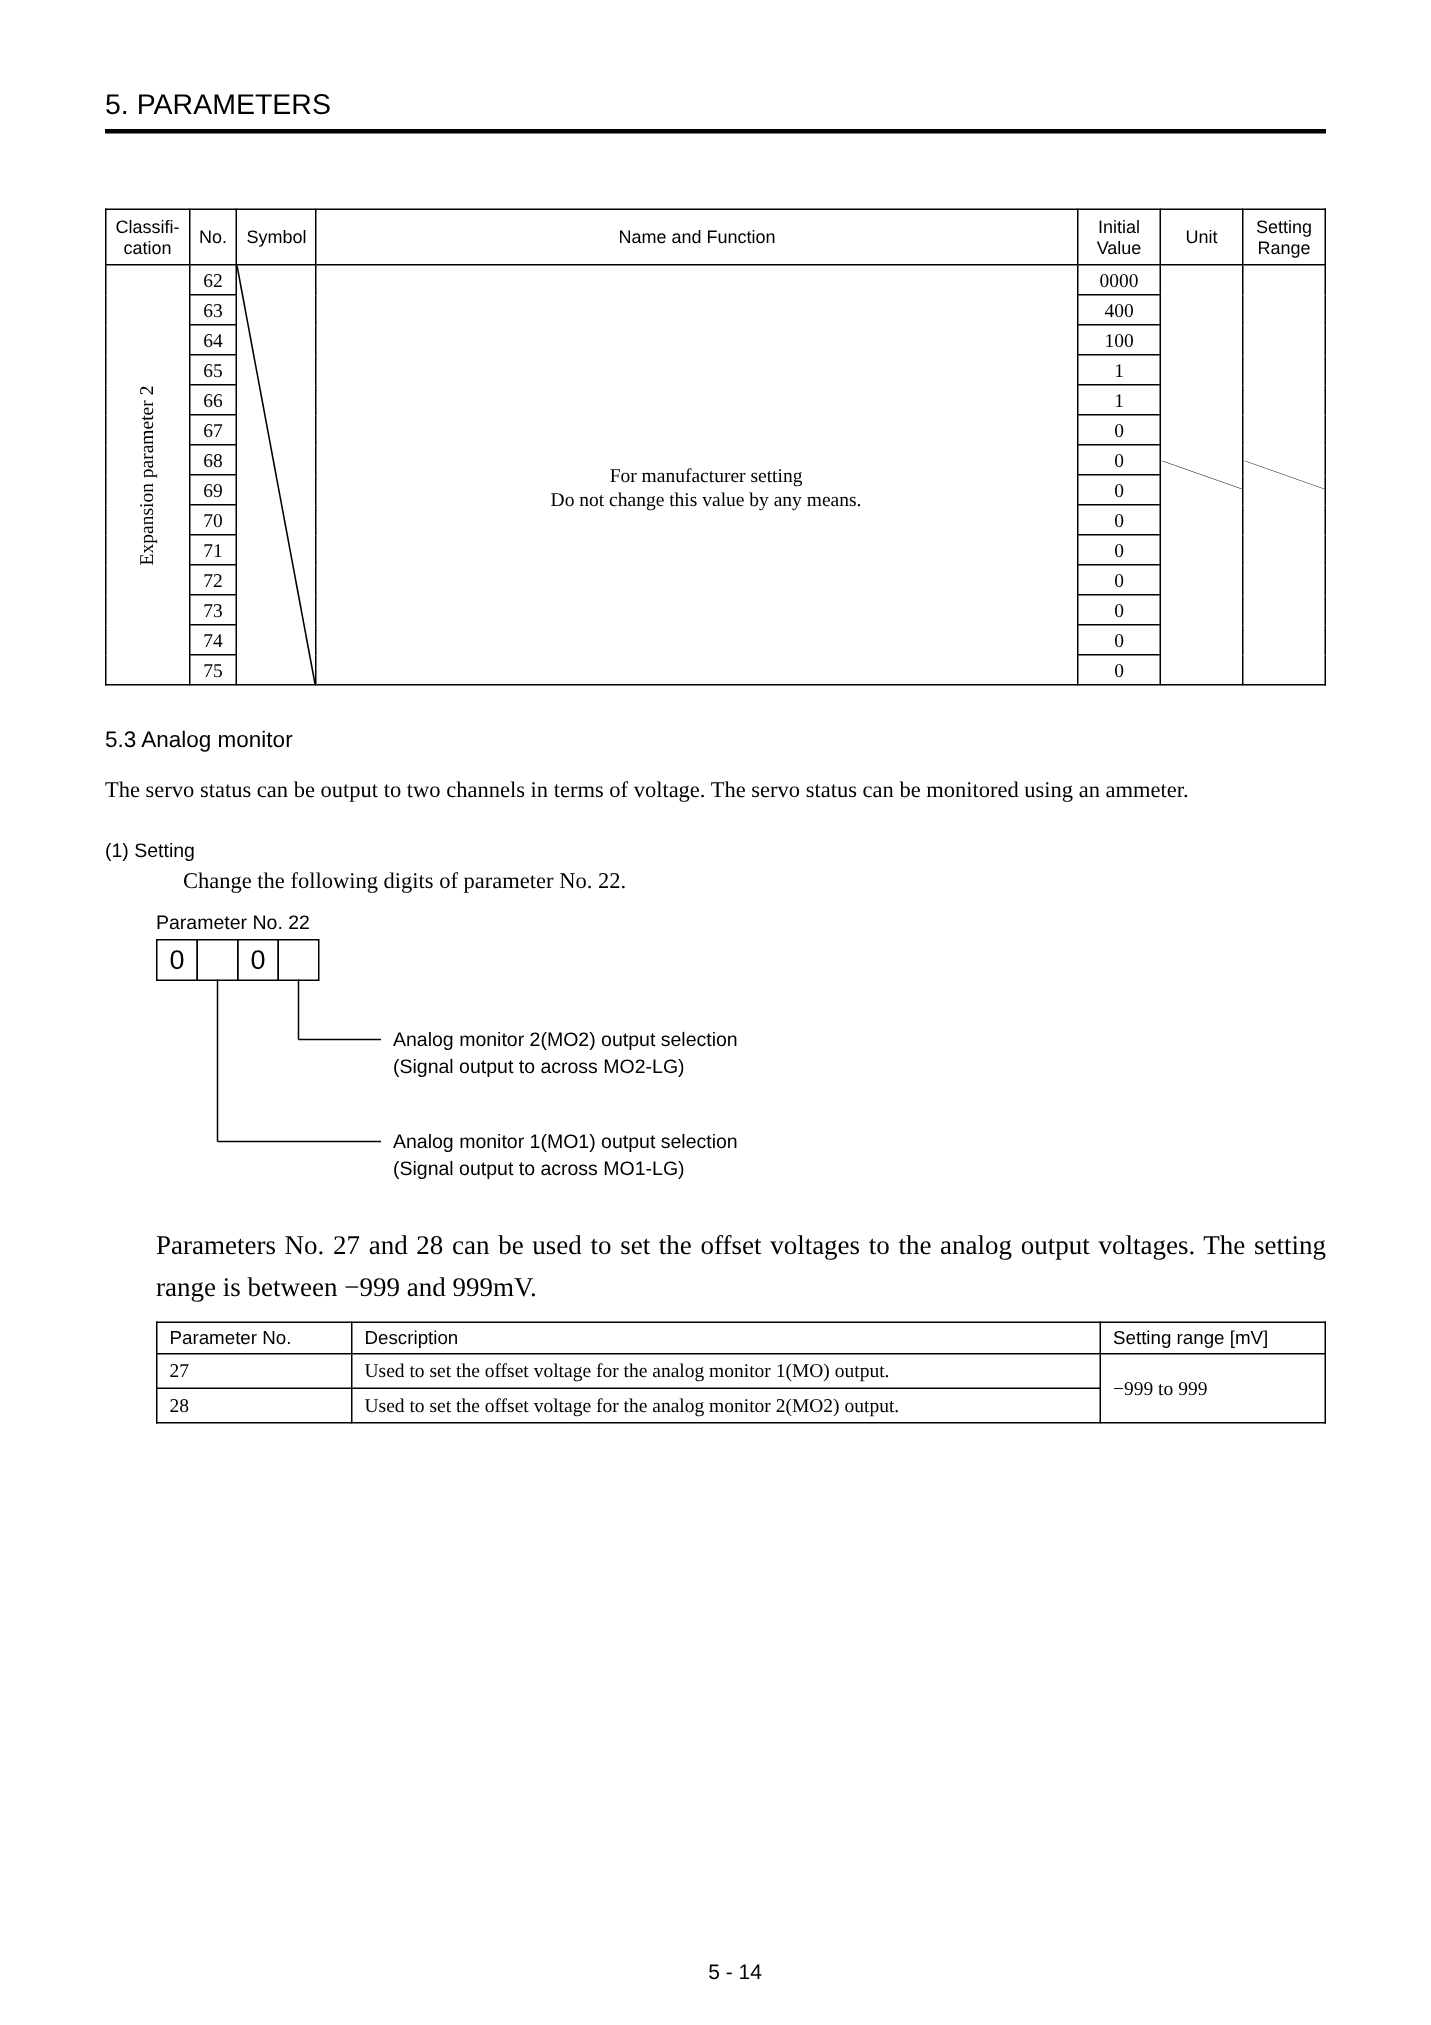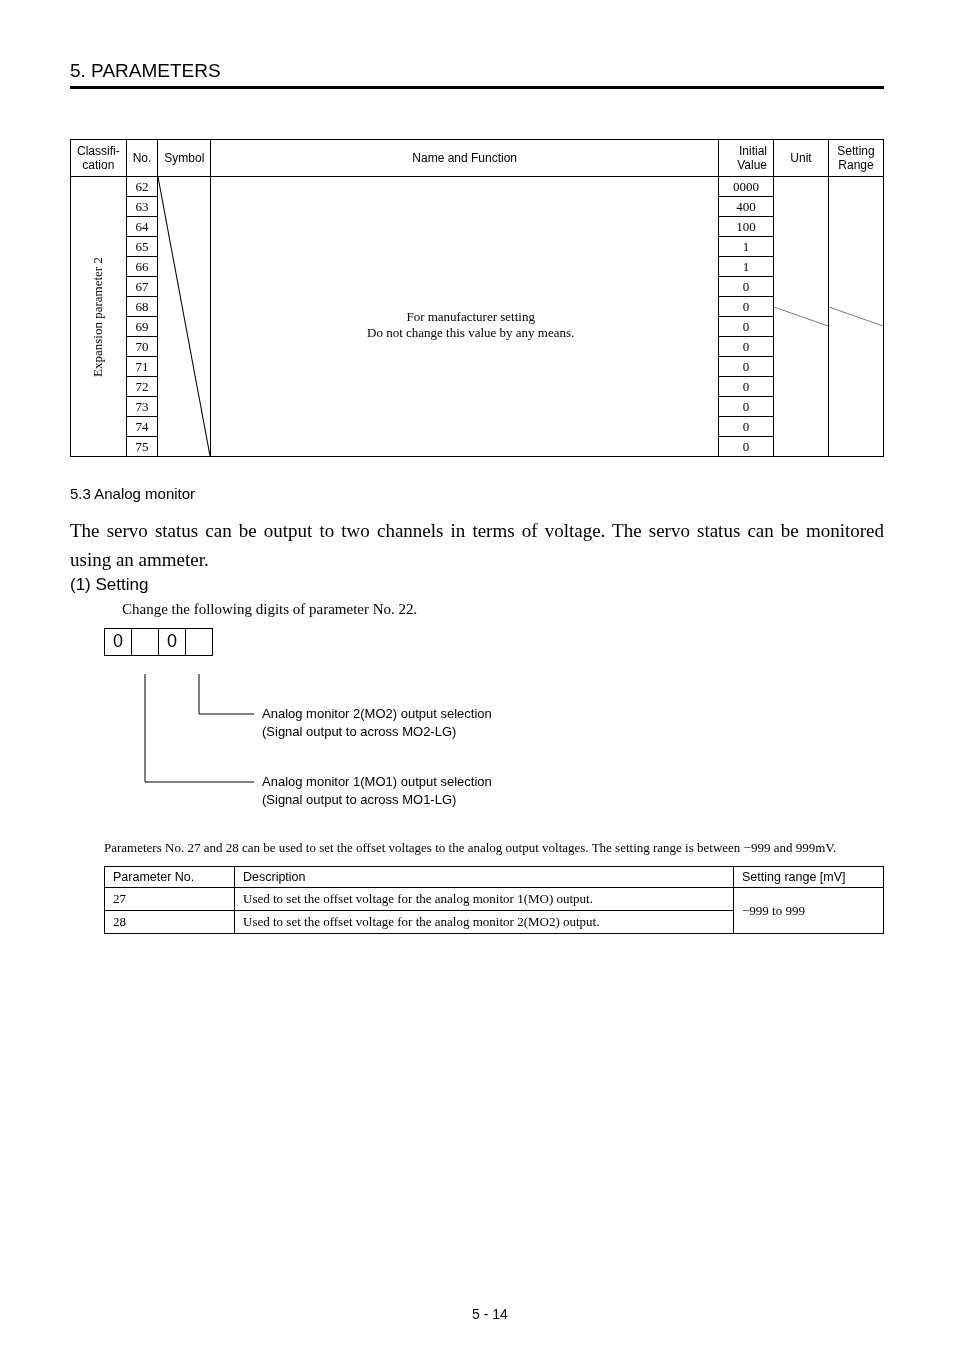--- a/index.html
+++ b/index.html
@@ -209,7 +209,7 @@
       <th class="th-no">No.</th>
       <th class="th-symbol">Symbol</th>
       <th class="th-name">Name and Function</th>
-      <th class="th-initial" style="white-space:pre-line;text-align:right;">Initial
+      <th class="th-initial" style="white-space:pre-line;">Initial
 Value</th>
       <th class="th-unit">Unit</th>
       <th class="th-range" style="white-space:pre-line;">Setting

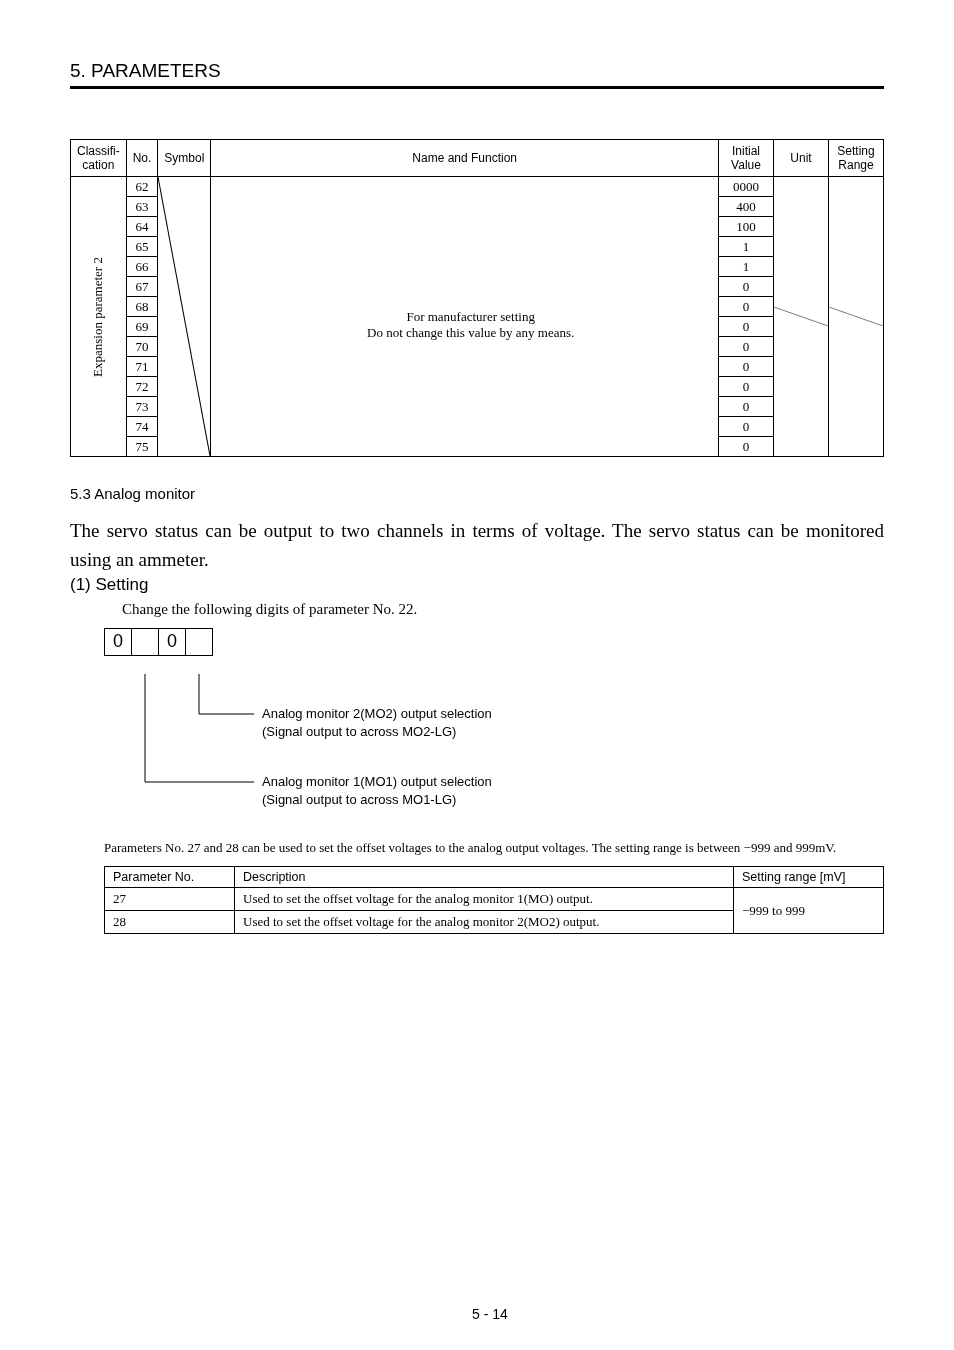--- a/index.html
+++ b/index.html
@@ -96,9 +96,10 @@
       margin-bottom: 14px;
     }
     .body-text {
-      font-size: 19px;
+      font-size: 15px;
       line-height: 1.55;
       text-align: justify;
+      margin-bottom: 20px;
     }
     .sub-heading2 {
       font-family: Arial, sans-serif;

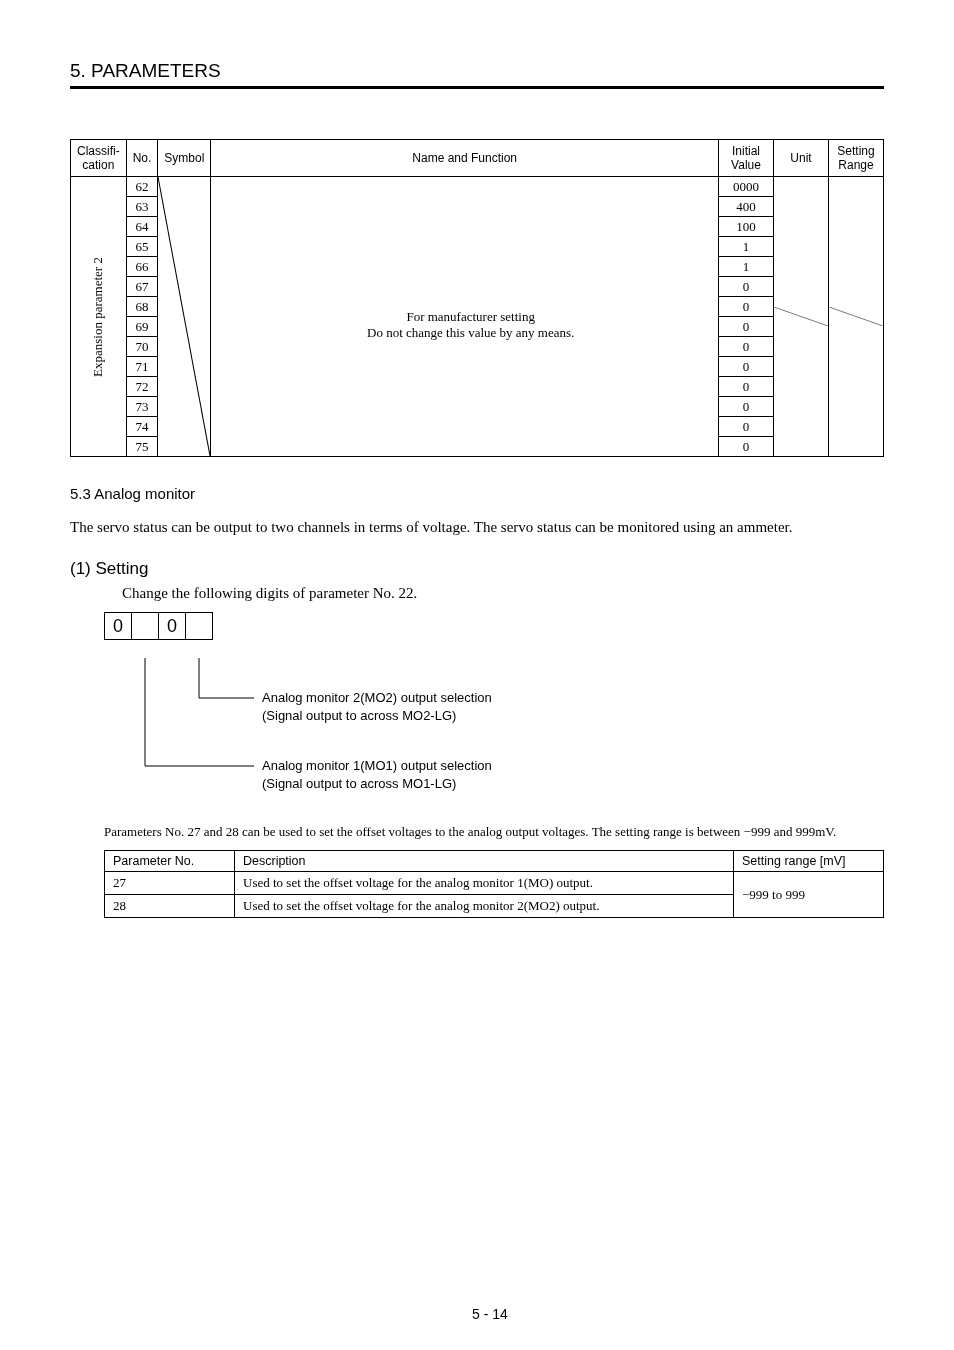--- a/index.html
+++ b/index.html
@@ -103,7 +103,7 @@
     }
     .sub-heading2 {
       font-family: Arial, sans-serif;
-      font-size: 17px;
+      font-size: 13px;
       margin-bottom: 6px;
     }
     .indent1 {

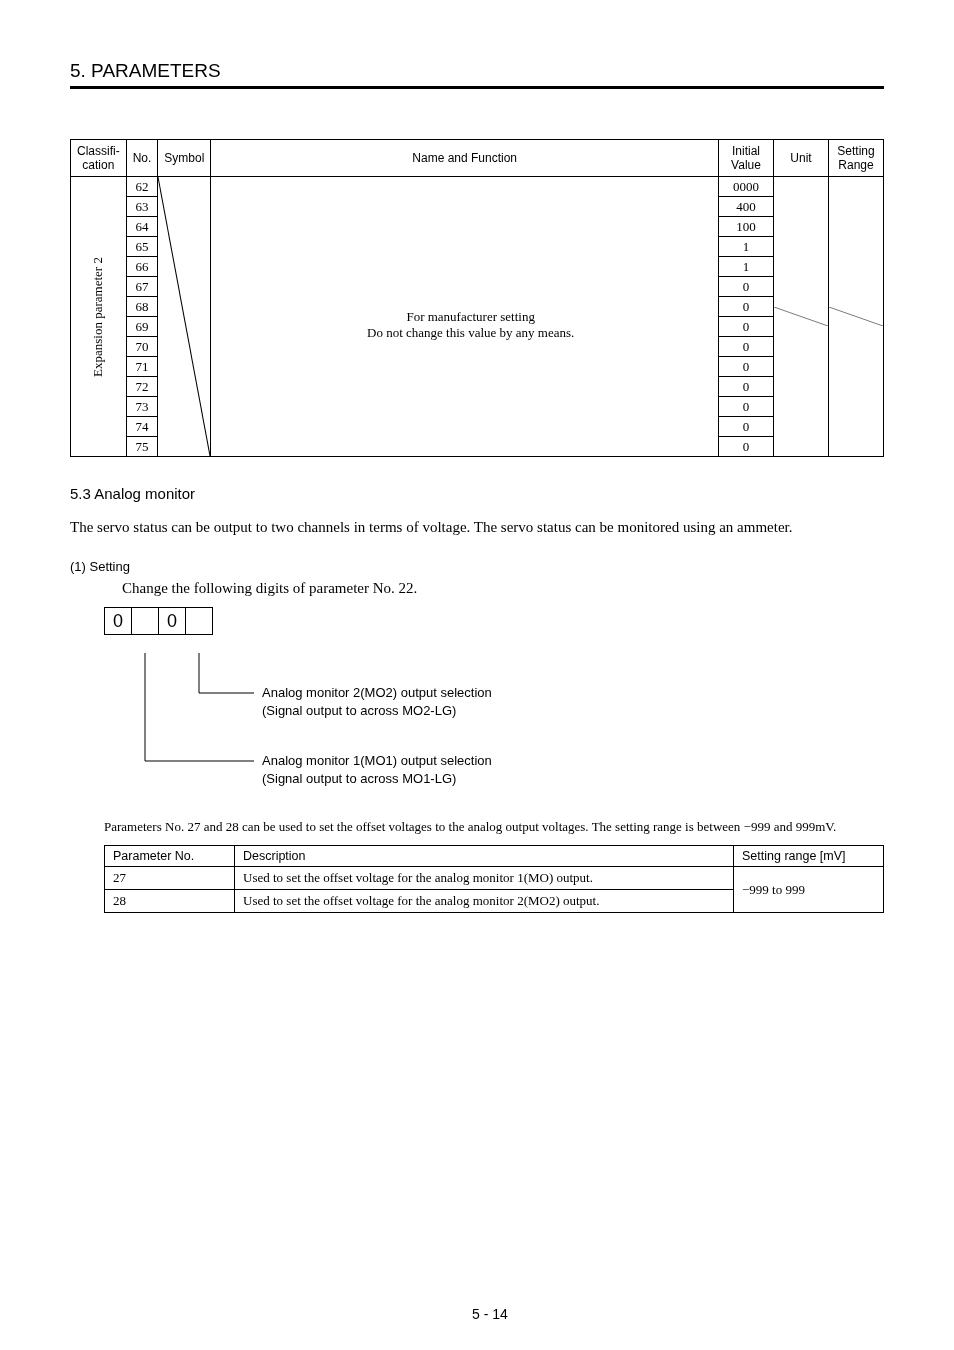--- a/index.html
+++ b/index.html
@@ -306,6 +306,7 @@
 <div class="indent1">Change the following digits of parameter No. 22.</div>
 
 <div class="param-diagram">
+  <div class="param-title">Parameter No. 22</div>
   <div class="box-row">
     <div class="pbox">0</div>
     <div class="pbox"></div>

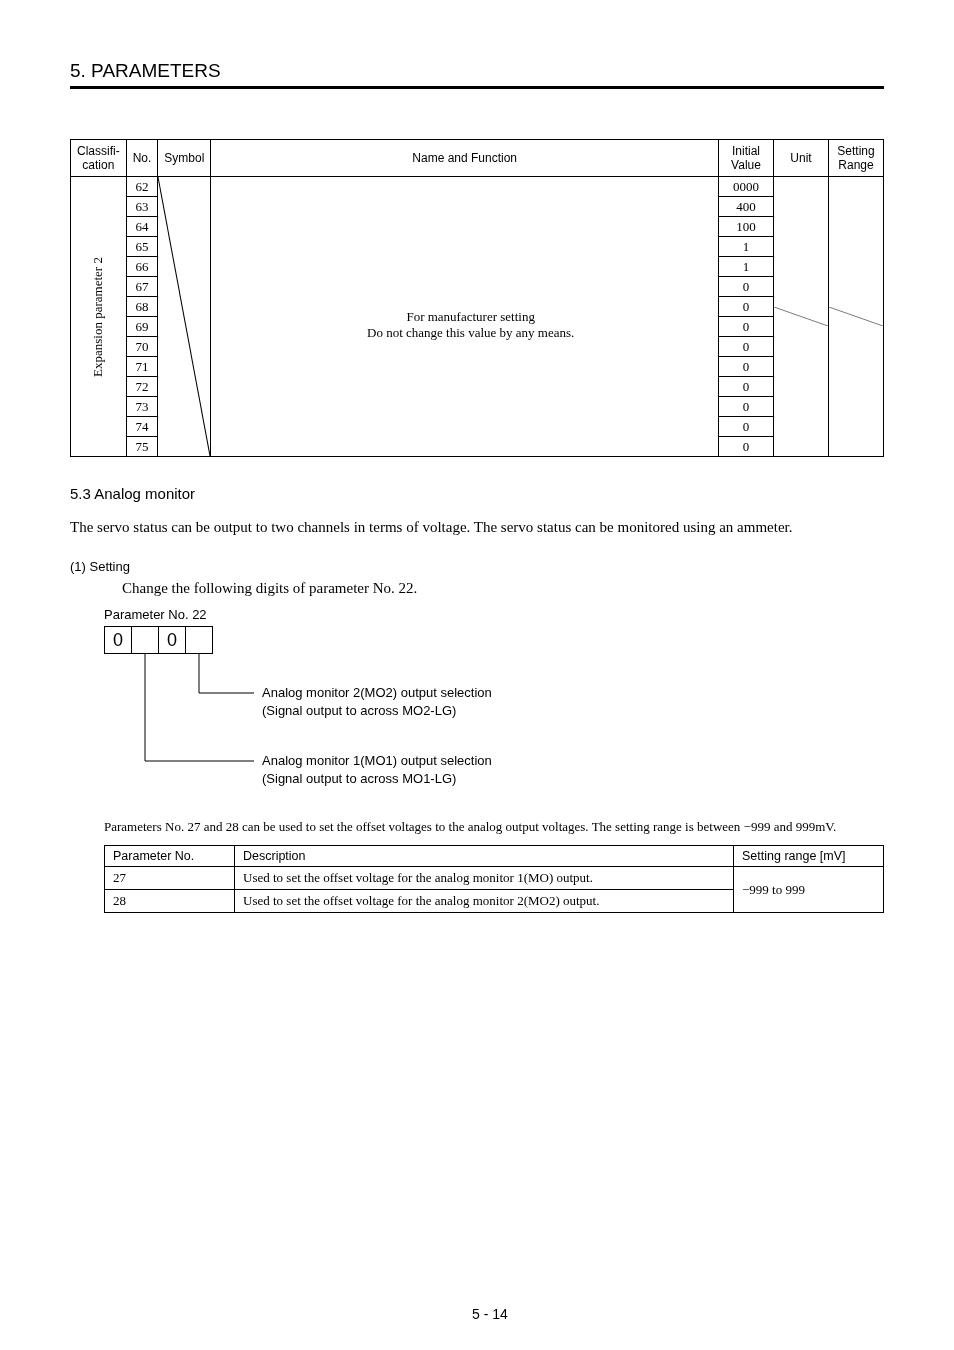--- a/index.html
+++ b/index.html
@@ -152,7 +152,7 @@
     }
 
     .body-text2 {
-      font-size: 13px;
+      font-size: 18px;
       line-height: 1.55;
       margin-left: 34px;
       text-align: justify;

